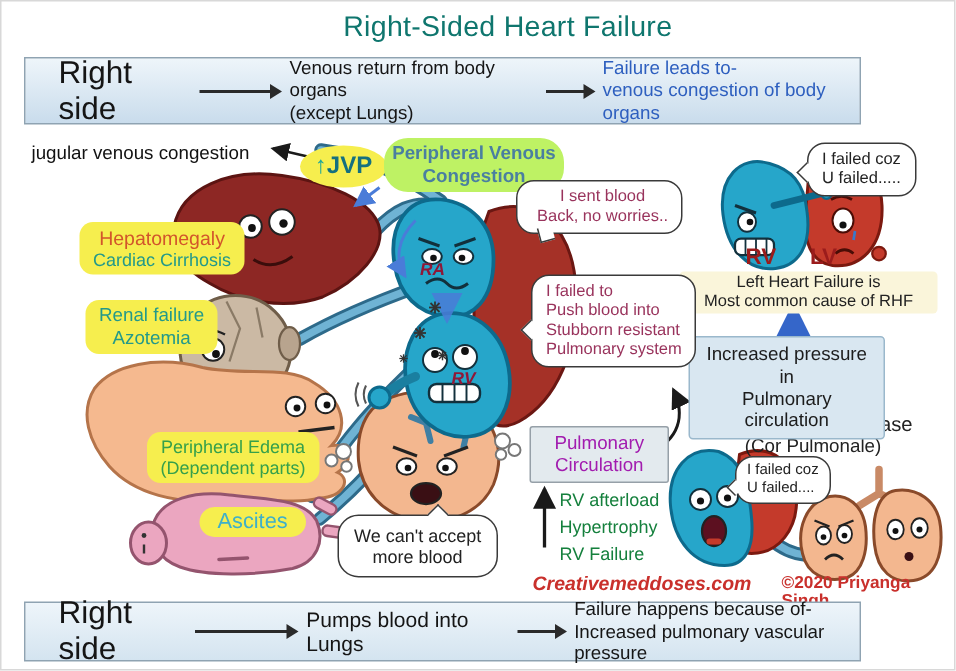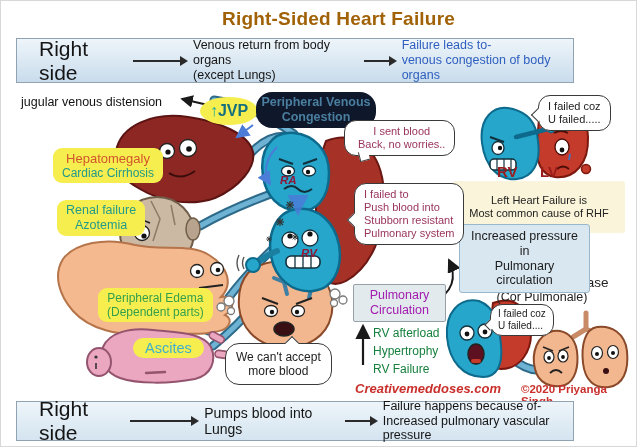--- a/index.html
+++ b/index.html
@@ -9,7 +9,7 @@
   .abs { position:absolute; z-index:3; }
   .pre { white-space:pre-line; line-height:1.18; }
 
-  .title { width:100%; top:7px; left:0; text-align:center; font-size:19px; font-weight:bold; color:#a16207; letter-spacing:.2px;padding-left:40px; }
+  .title { width:100%; top:7px; left:0; text-align:center; font-size:19px; font-weight:normal; color:#0f766e; letter-spacing:.2px;padding-left:40px; }
 
   .flow-box { left:15px; width:558px; background:linear-gradient(#eef5fa,#c9dcec); border:1px solid #8fa3b2; display:flex; align-items:center; z-index:3; }
   .flow-box.top { top:37px; height:45px; }

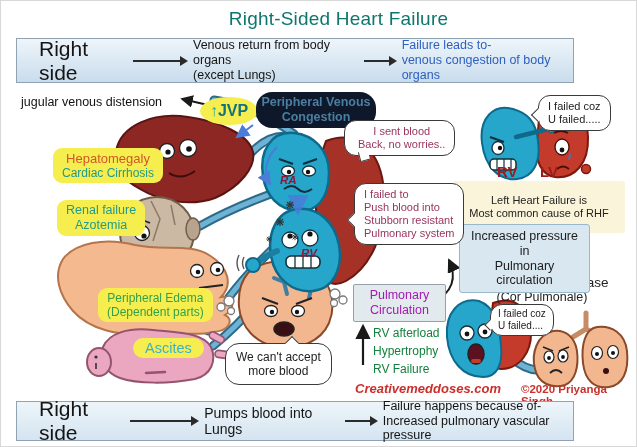--- a/index.html
+++ b/index.html
@@ -294,7 +294,7 @@
 venous congestion of body organs</span>
   </div>
 
-  <div class="abs jvd">jugular venous distension</div>
+  <div class="abs jvd">jugular venous congestion</div>
 
   <div class="abs jvp">
     <span class="up">↑</span>

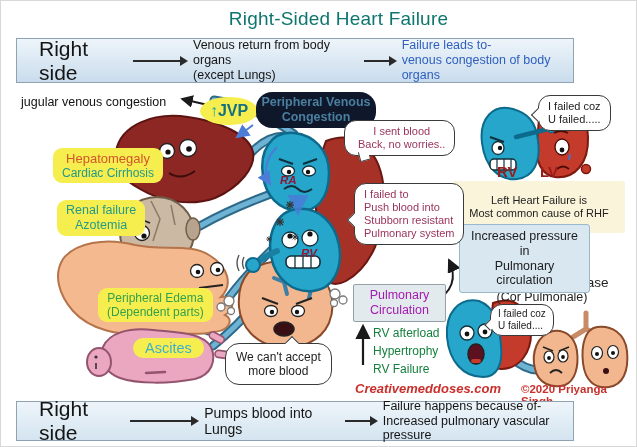--- a/index.html
+++ b/index.html
@@ -28,7 +28,7 @@
   .jvp { top:96px; left:199px; width:58px; height:28px; background:#f6ee4e; border-radius:50%; display:flex; align-items:center; justify-content:center; font-size:16px; font-weight:bold; }
   .jvp .up { color:#1fa79b; }
   .jvp .txt { color:#14707f; }
-  .pvc { top:91px; left:255px; width:120px; text-align:center; font-size:12.5px; font-weight:bold; color:#4a7fa0; background:#0f172a; border-radius:16px; padding:3px 2px; }
+  .pvc { top:91px; left:255px; width:120px; text-align:center; font-size:12.5px; font-weight:bold; color:#4a7fa0; background:#bef264; border-radius:16px; padding:3px 2px; }
 
   .tag { background:#f6ee4e; border-radius:9px; padding:3px 9px; text-align:center; }
   .hep { top:133px; left:52px;margin-top:14px; }

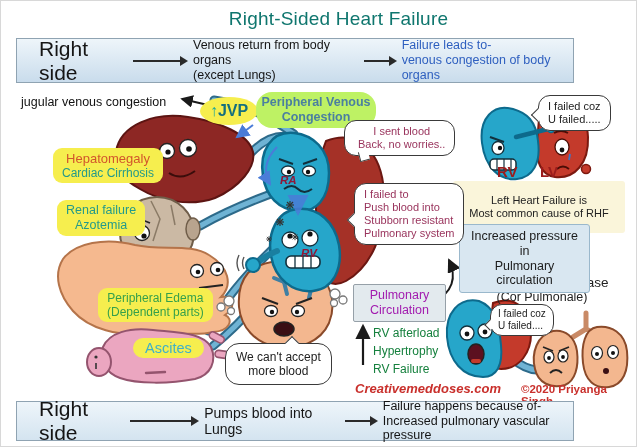--- a/index.html
+++ b/index.html
@@ -58,7 +58,7 @@
   .b-cant { top:342px; left:224px; font-size:12px; color:#222; border-radius:14px; padding:6px 10px; }
   .b-cant::after { top:-6px; right:34px; transform:rotate(135deg); }
 
-  .note-box { top:180px; left:452px; width:172px; background:#faf5da; border-radius:3px; padding:13px 4px; font-size:11px; color:#222; text-align:center; }
+  .note-box { top:180px; left:452px; width:172px; background:#faf5da; border-radius:3px; padding:1px 4px; font-size:11px; color:#222; text-align:center; }
   .pressure-box { top:223px; left:458px; width:131px; background:#d9e7f1; border:1px solid #9ab8cc; border-radius:3px; padding:4px 6px; font-size:12.5px; color:#1c1c1c; text-align:center; }
   .cld { top:274px; left:450px; width:182px; text-align:center; color:#222; }
   .cld .l1 { display:block; font-size:13.5px; }

